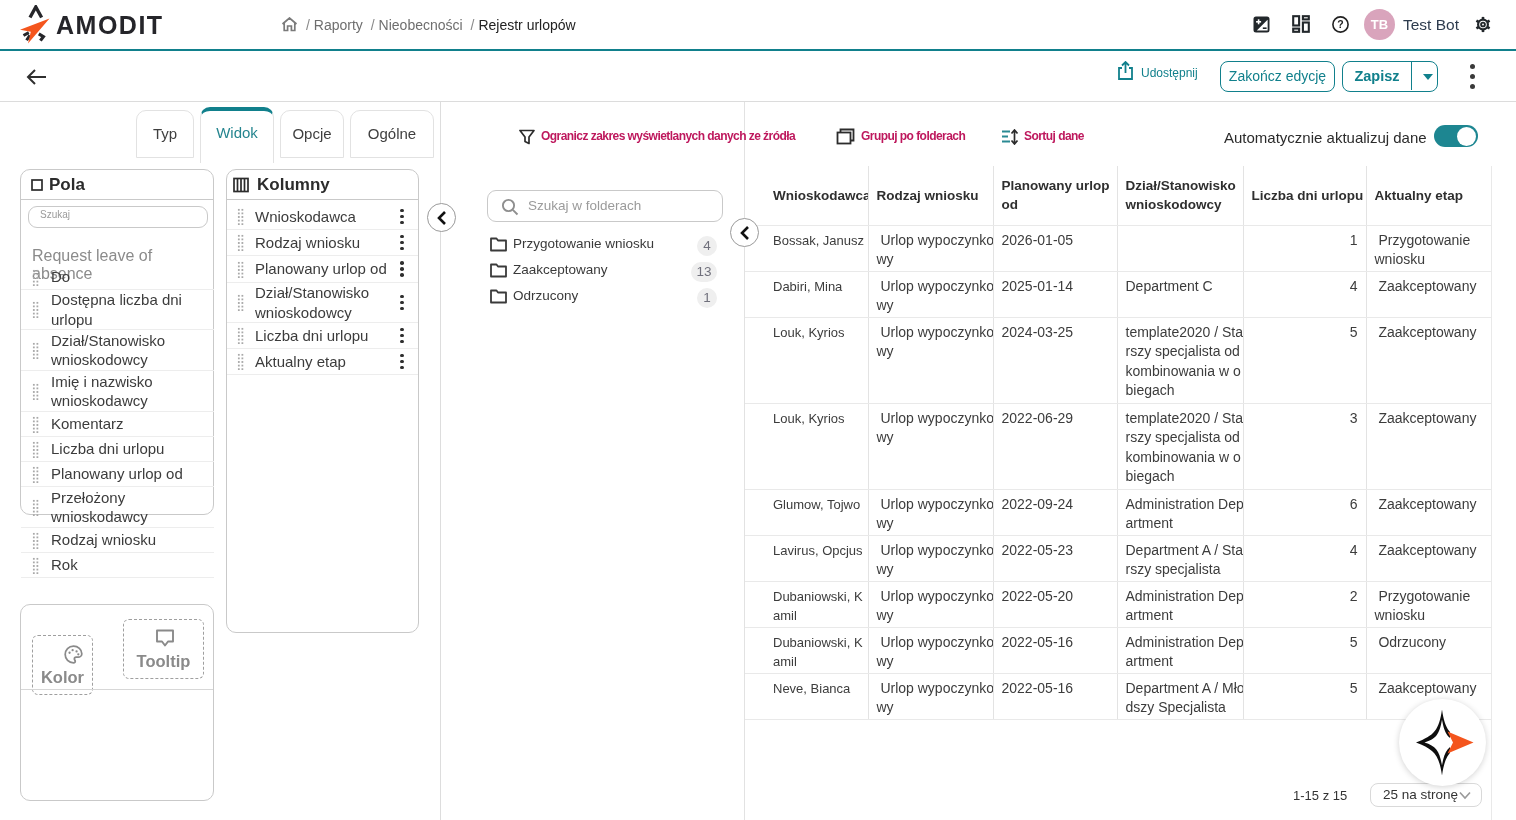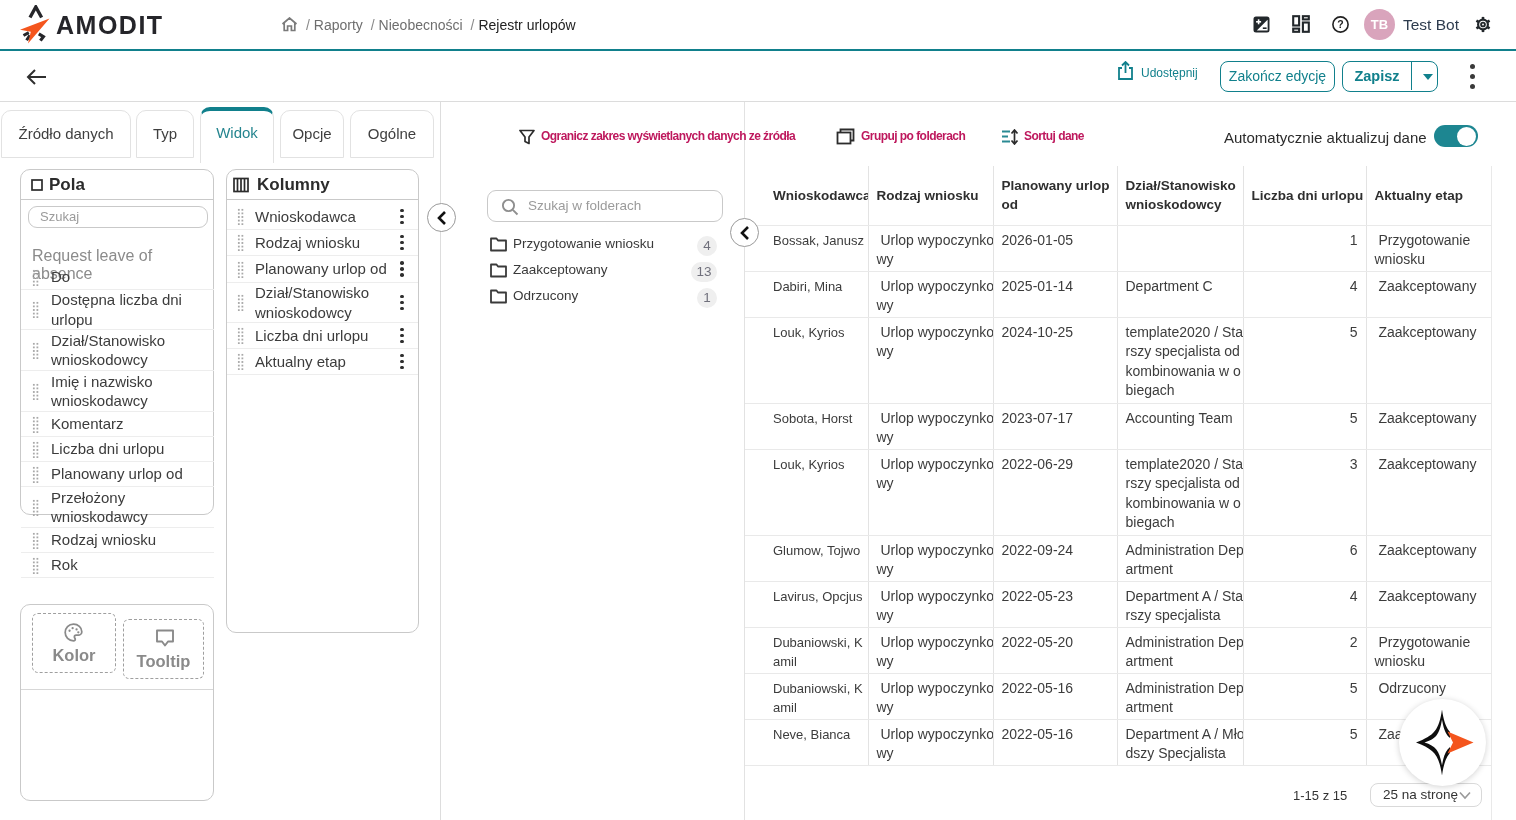--- a/index.html
+++ b/index.html
@@ -170,7 +170,6 @@
 <div class="kebab" style="left:1470px;top:84px"></div>
 
 <div id="sidebar">
-  <div class="tab" style="left:1px;width:130px">Źródło danych</div>
   <div class="tab" style="left:136px;width:58px">Typ</div>
   <div class="tab active" style="left:200px;width:74px">Widok</div>
   <div class="tab" style="left:280px;width:64px">Opcje</div>

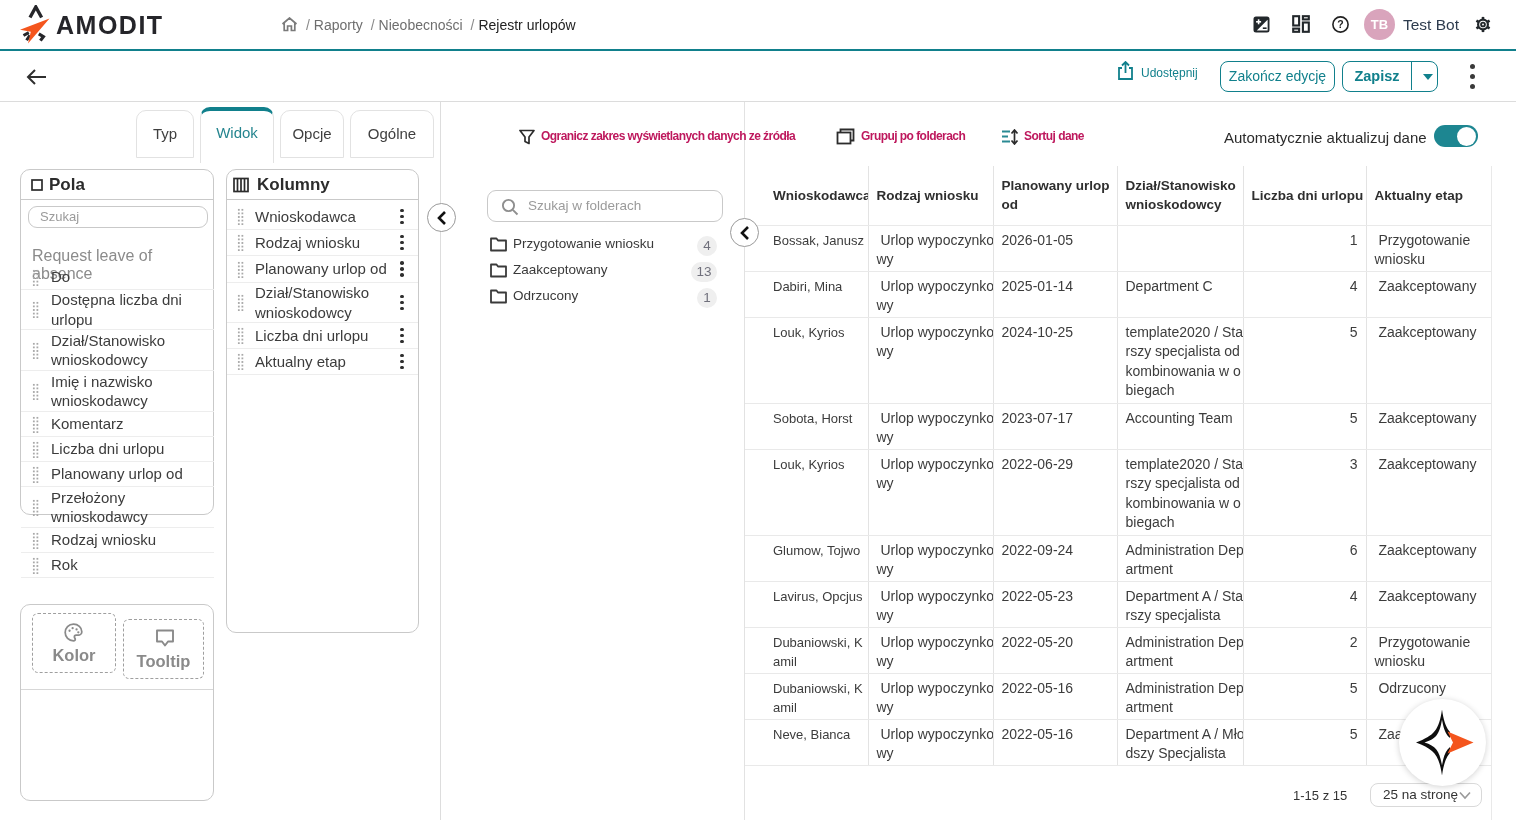--- a/index.html
+++ b/index.html
@@ -183,7 +183,7 @@
       <span class="tt">Pola</span>
     </div>
     <div class="abs" style="left:7px;top:36px;width:180px;height:22px;border:1px solid #c9c9c9;border-radius:9px;">
-      <span class="abs" style="left:11px;top:2px;font-size:13px;color:#9b9b9b;">Szukaj</span>
+      <span class="abs" style="left:11px;top:2px;font-size:10px;color:#9b9b9b;">Szukaj</span>
     </div>
     <div class="abs" style="left:11px;top:77px;font-size:16px;color:#8b8b8b;">Request leave of absence</div>
     <ul class="flist" style="left:0;top:95px;width:193px;">

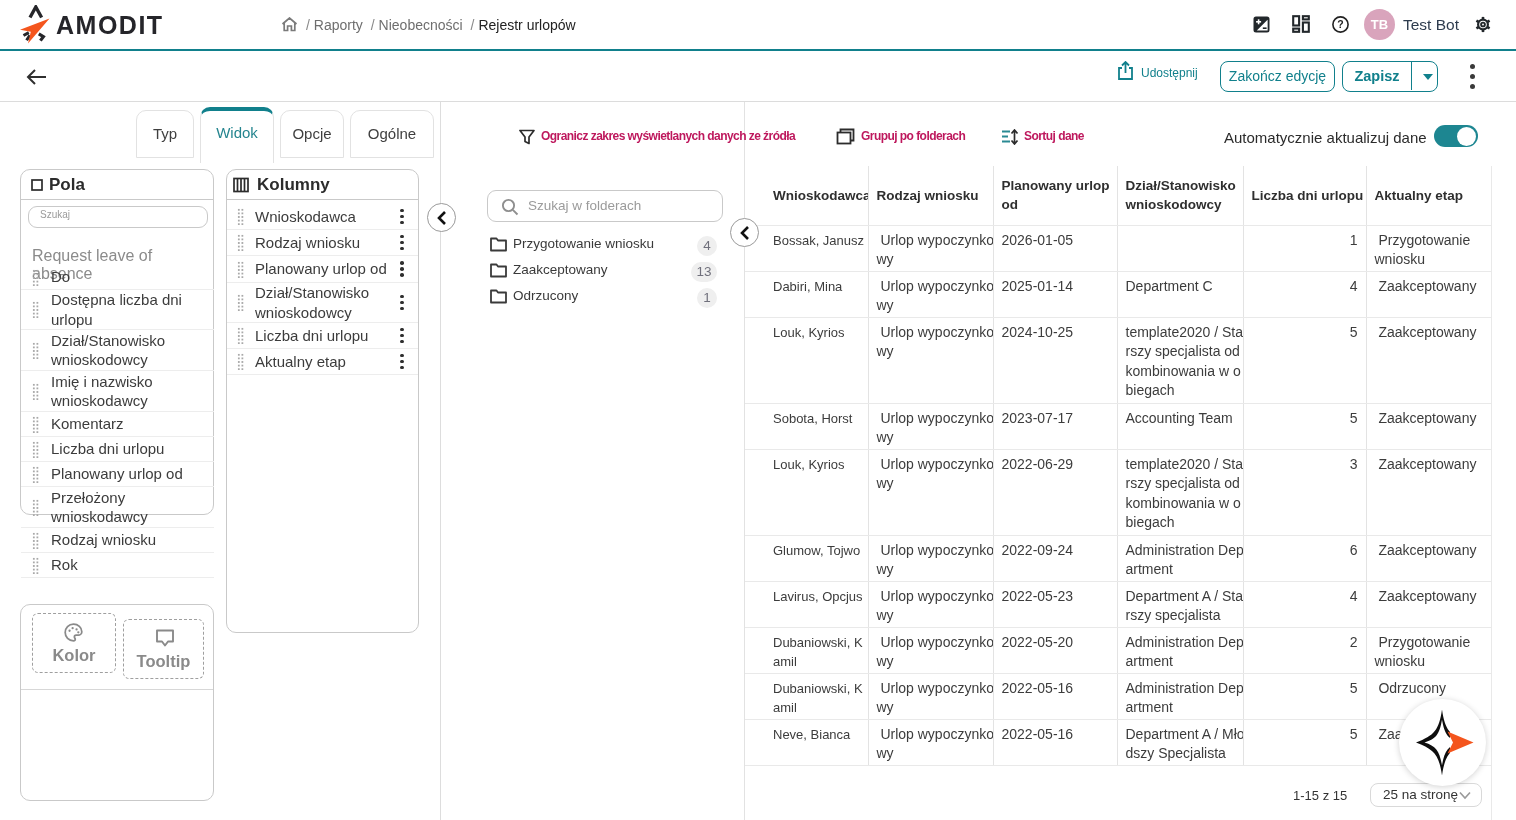--- a/index.html
+++ b/index.html
@@ -410,7 +410,7 @@
   <tr style="height:86px">
     <td>Louk, Kyrios</td>
         <td>&nbsp;Urlop wypoczynko<br>wy</td>
-        <td>2024-10-25</td>
+        <td>2024-03-25</td>
     <td>template2020 / Sta<br>rszy specjalista od<br>kombinowania w o<br>biegach</td>
         <td class="num">5</td>
         <td>&nbsp;Zaakceptowany</td>

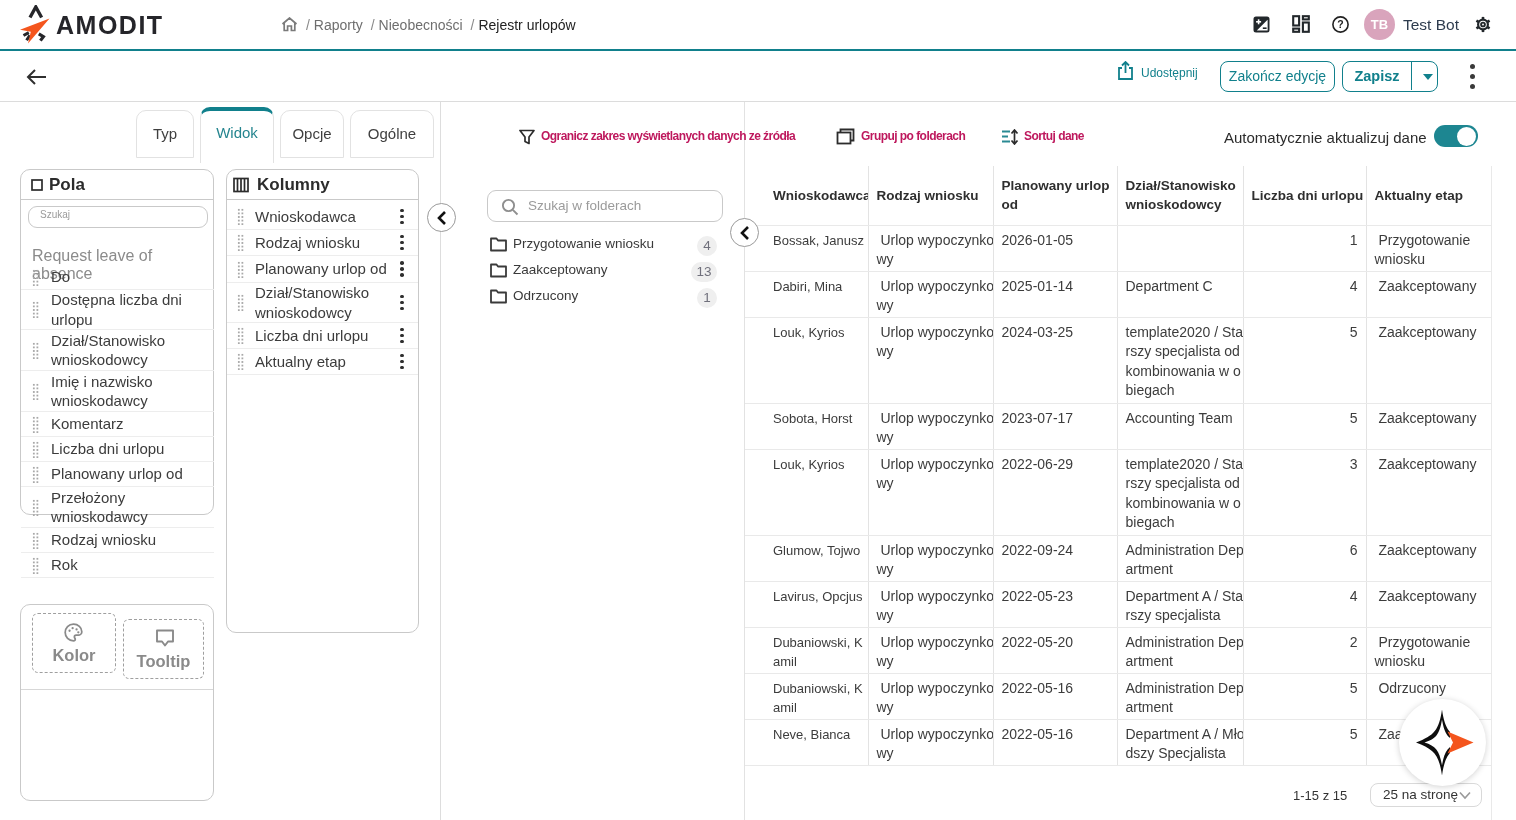--- a/index.html
+++ b/index.html
@@ -415,14 +415,6 @@
         <td class="num">5</td>
         <td>&nbsp;Zaakceptowany</td>
   </tr>
-  <tr style="height:46px">
-    <td>Sobota, Horst</td>
-        <td>&nbsp;Urlop wypoczynko<br>wy</td>
-        <td>2023-07-17</td>
-    <td>Accounting Team</td>
-        <td class="num">5</td>
-        <td>&nbsp;Zaakceptowany</td>
-  </tr>
   <tr style="height:86px">
     <td>Louk, Kyrios</td>
         <td>&nbsp;Urlop wypoczynko<br>wy</td>

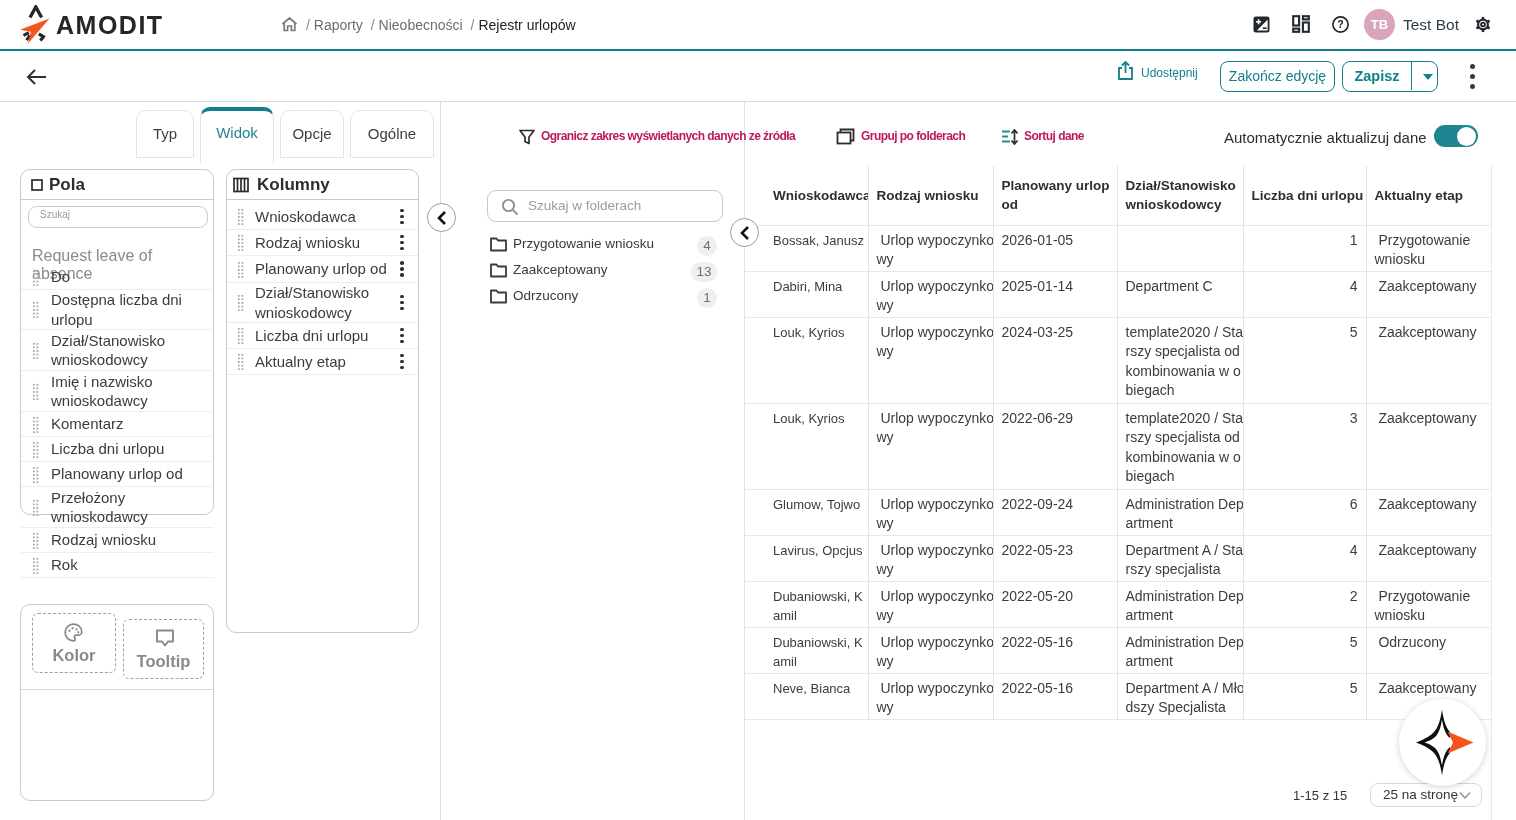--- a/index.html
+++ b/index.html
@@ -231,7 +231,7 @@
   </div>
 
   <div class="panel" style="left:20px;top:502px;width:194px;height:197px">
-    <div class="dash" style="left:11px;top:8px;width:84px;height:60px">
+    <div class="dash" style="left:11px;top:30px;width:61px;height:60px">
       <svg class="abs" style="left:30px;top:8px" width="21" height="21" viewBox="0 0 24 24">
         <path fill="none" stroke="#8a8a8a" stroke-width="2" d="M12,2.5 C6.5,2.5 2.5,6.6 2.5,12 C2.5,17.4 6.6,21.5 12,21.5 C13.2,21.5 14,20.7 14,19.7 C14,19.2 13.8,18.8 13.5,18.4 C13.2,18.1 13,17.6 13,17.1 C13,16 13.9,15.1 15,15.1 L17.3,15.1 C19.6,15.1 21.5,13.3 21.5,11 C21.5,6.3 17.2,2.5 12,2.5 Z"></path>
         <circle cx="7.5" cy="10" r="1.3" fill="#8a8a8a"></circle>

